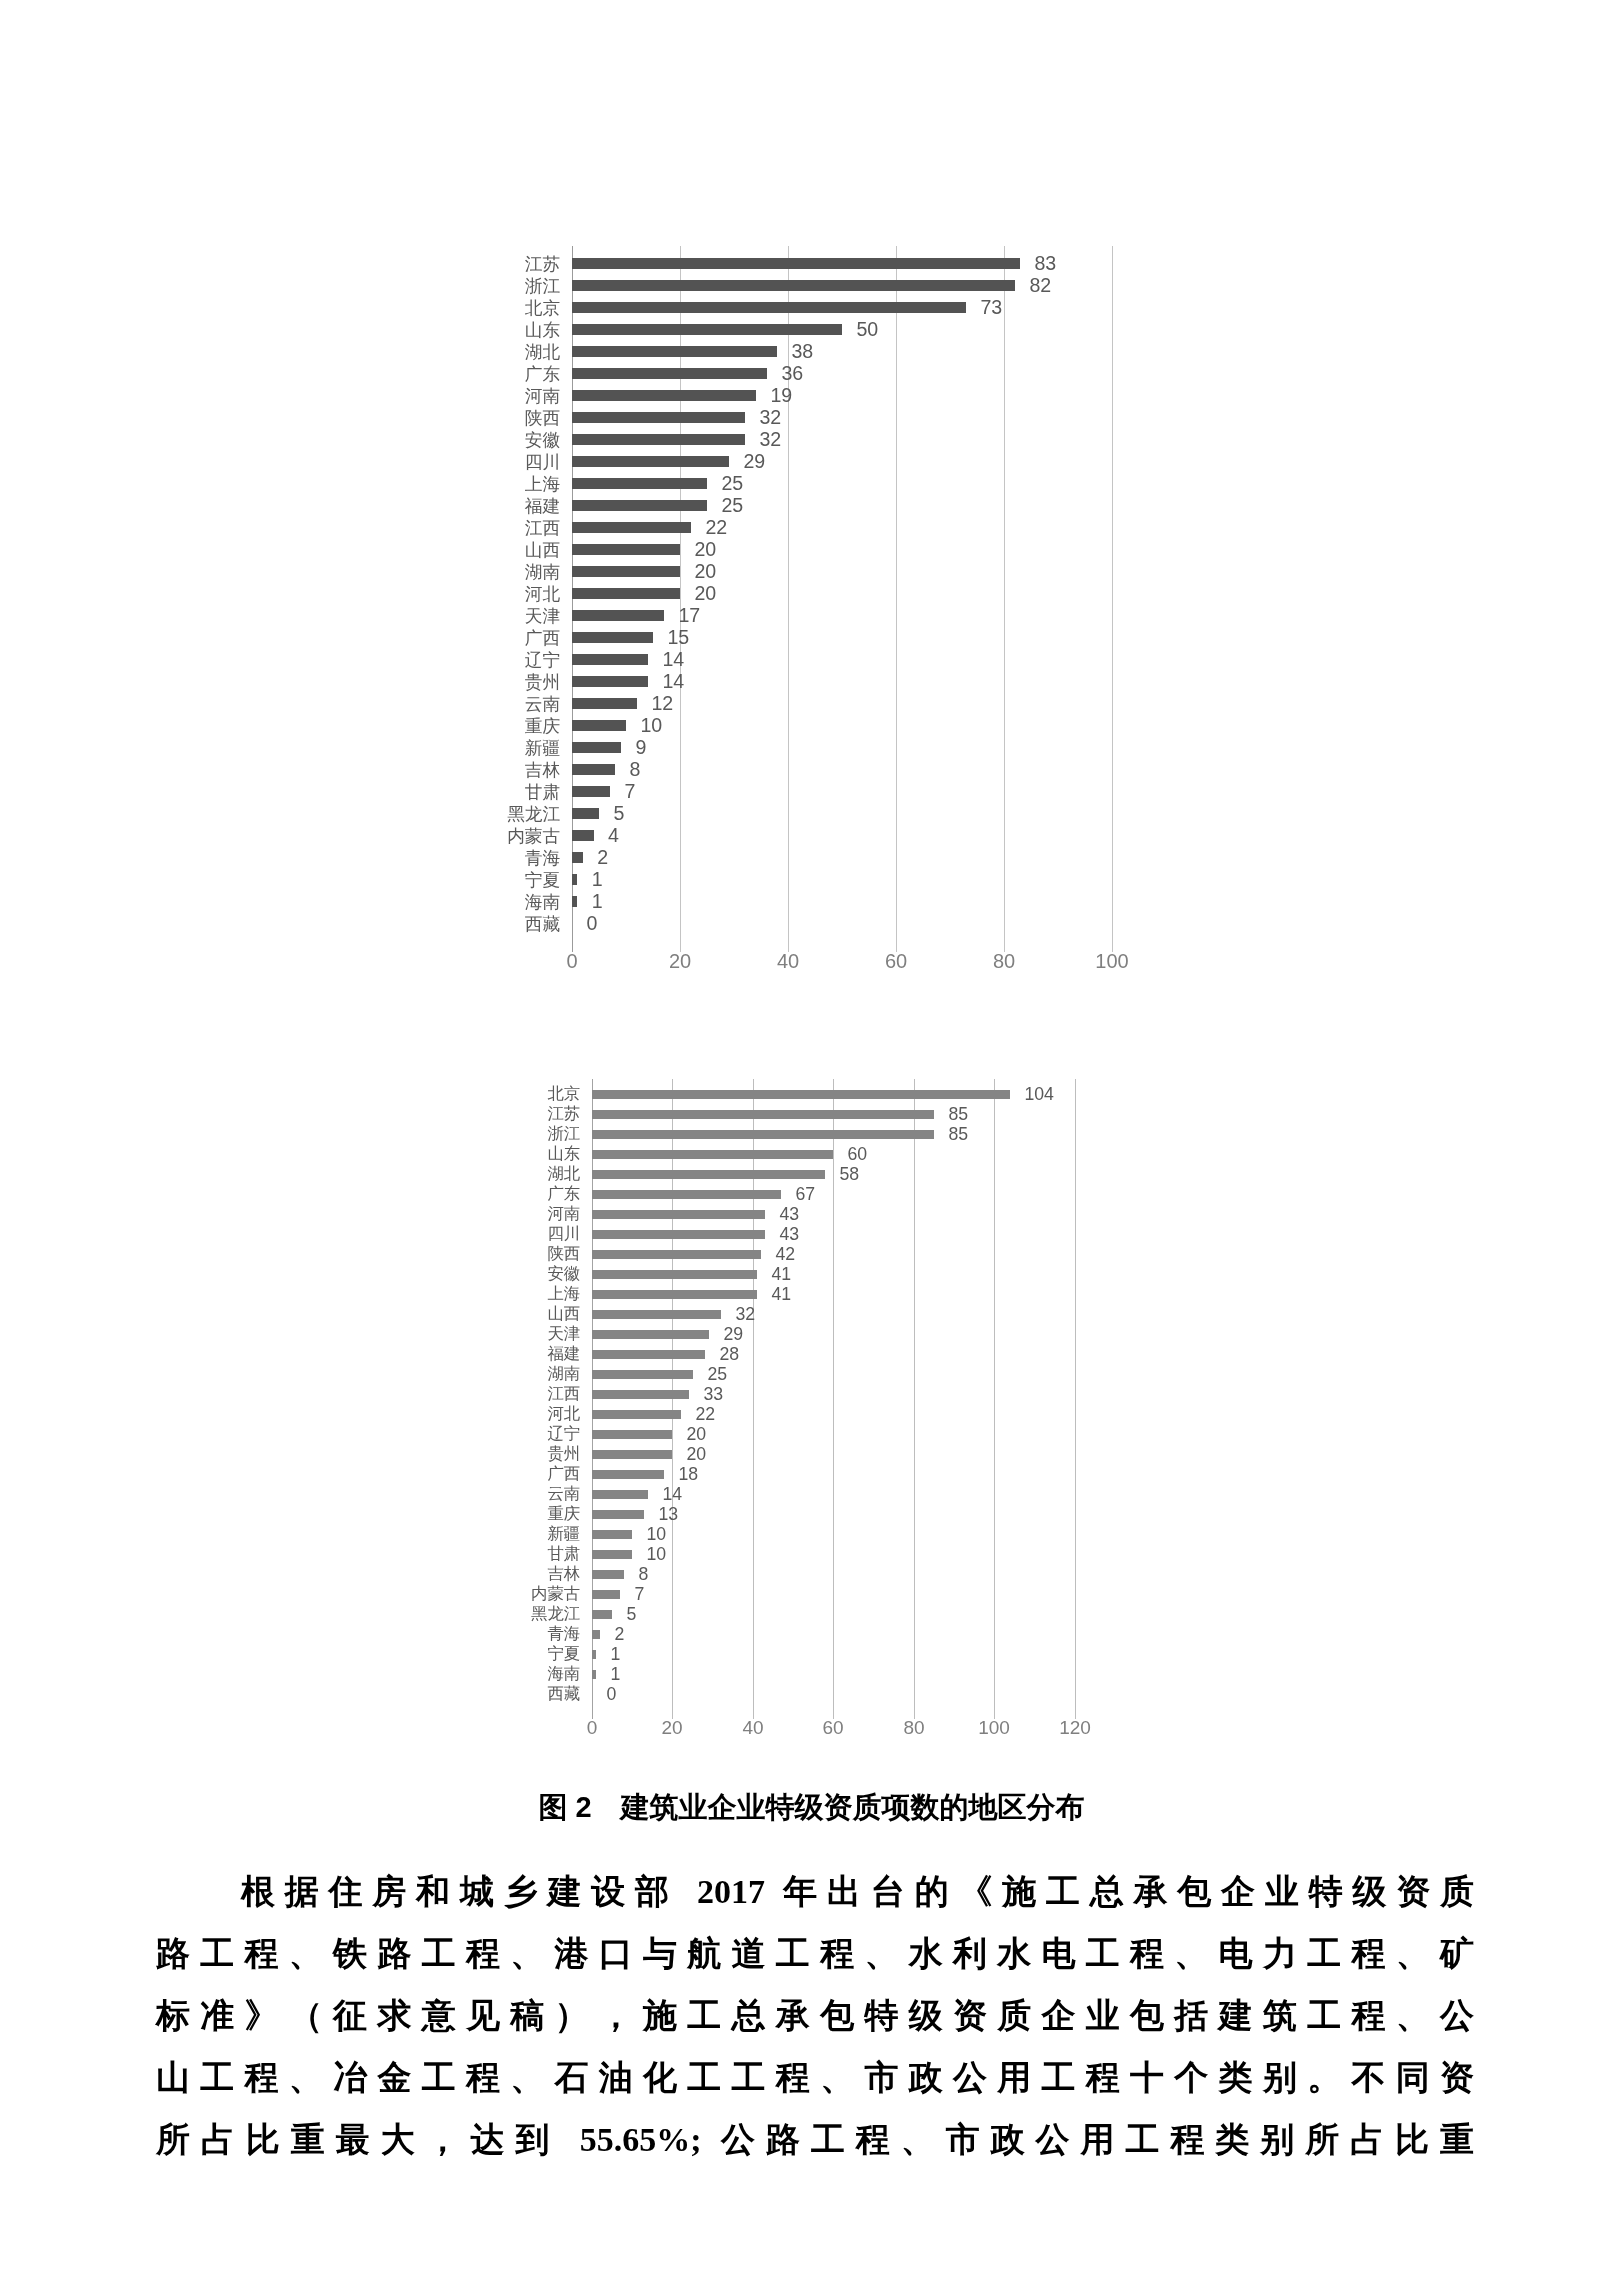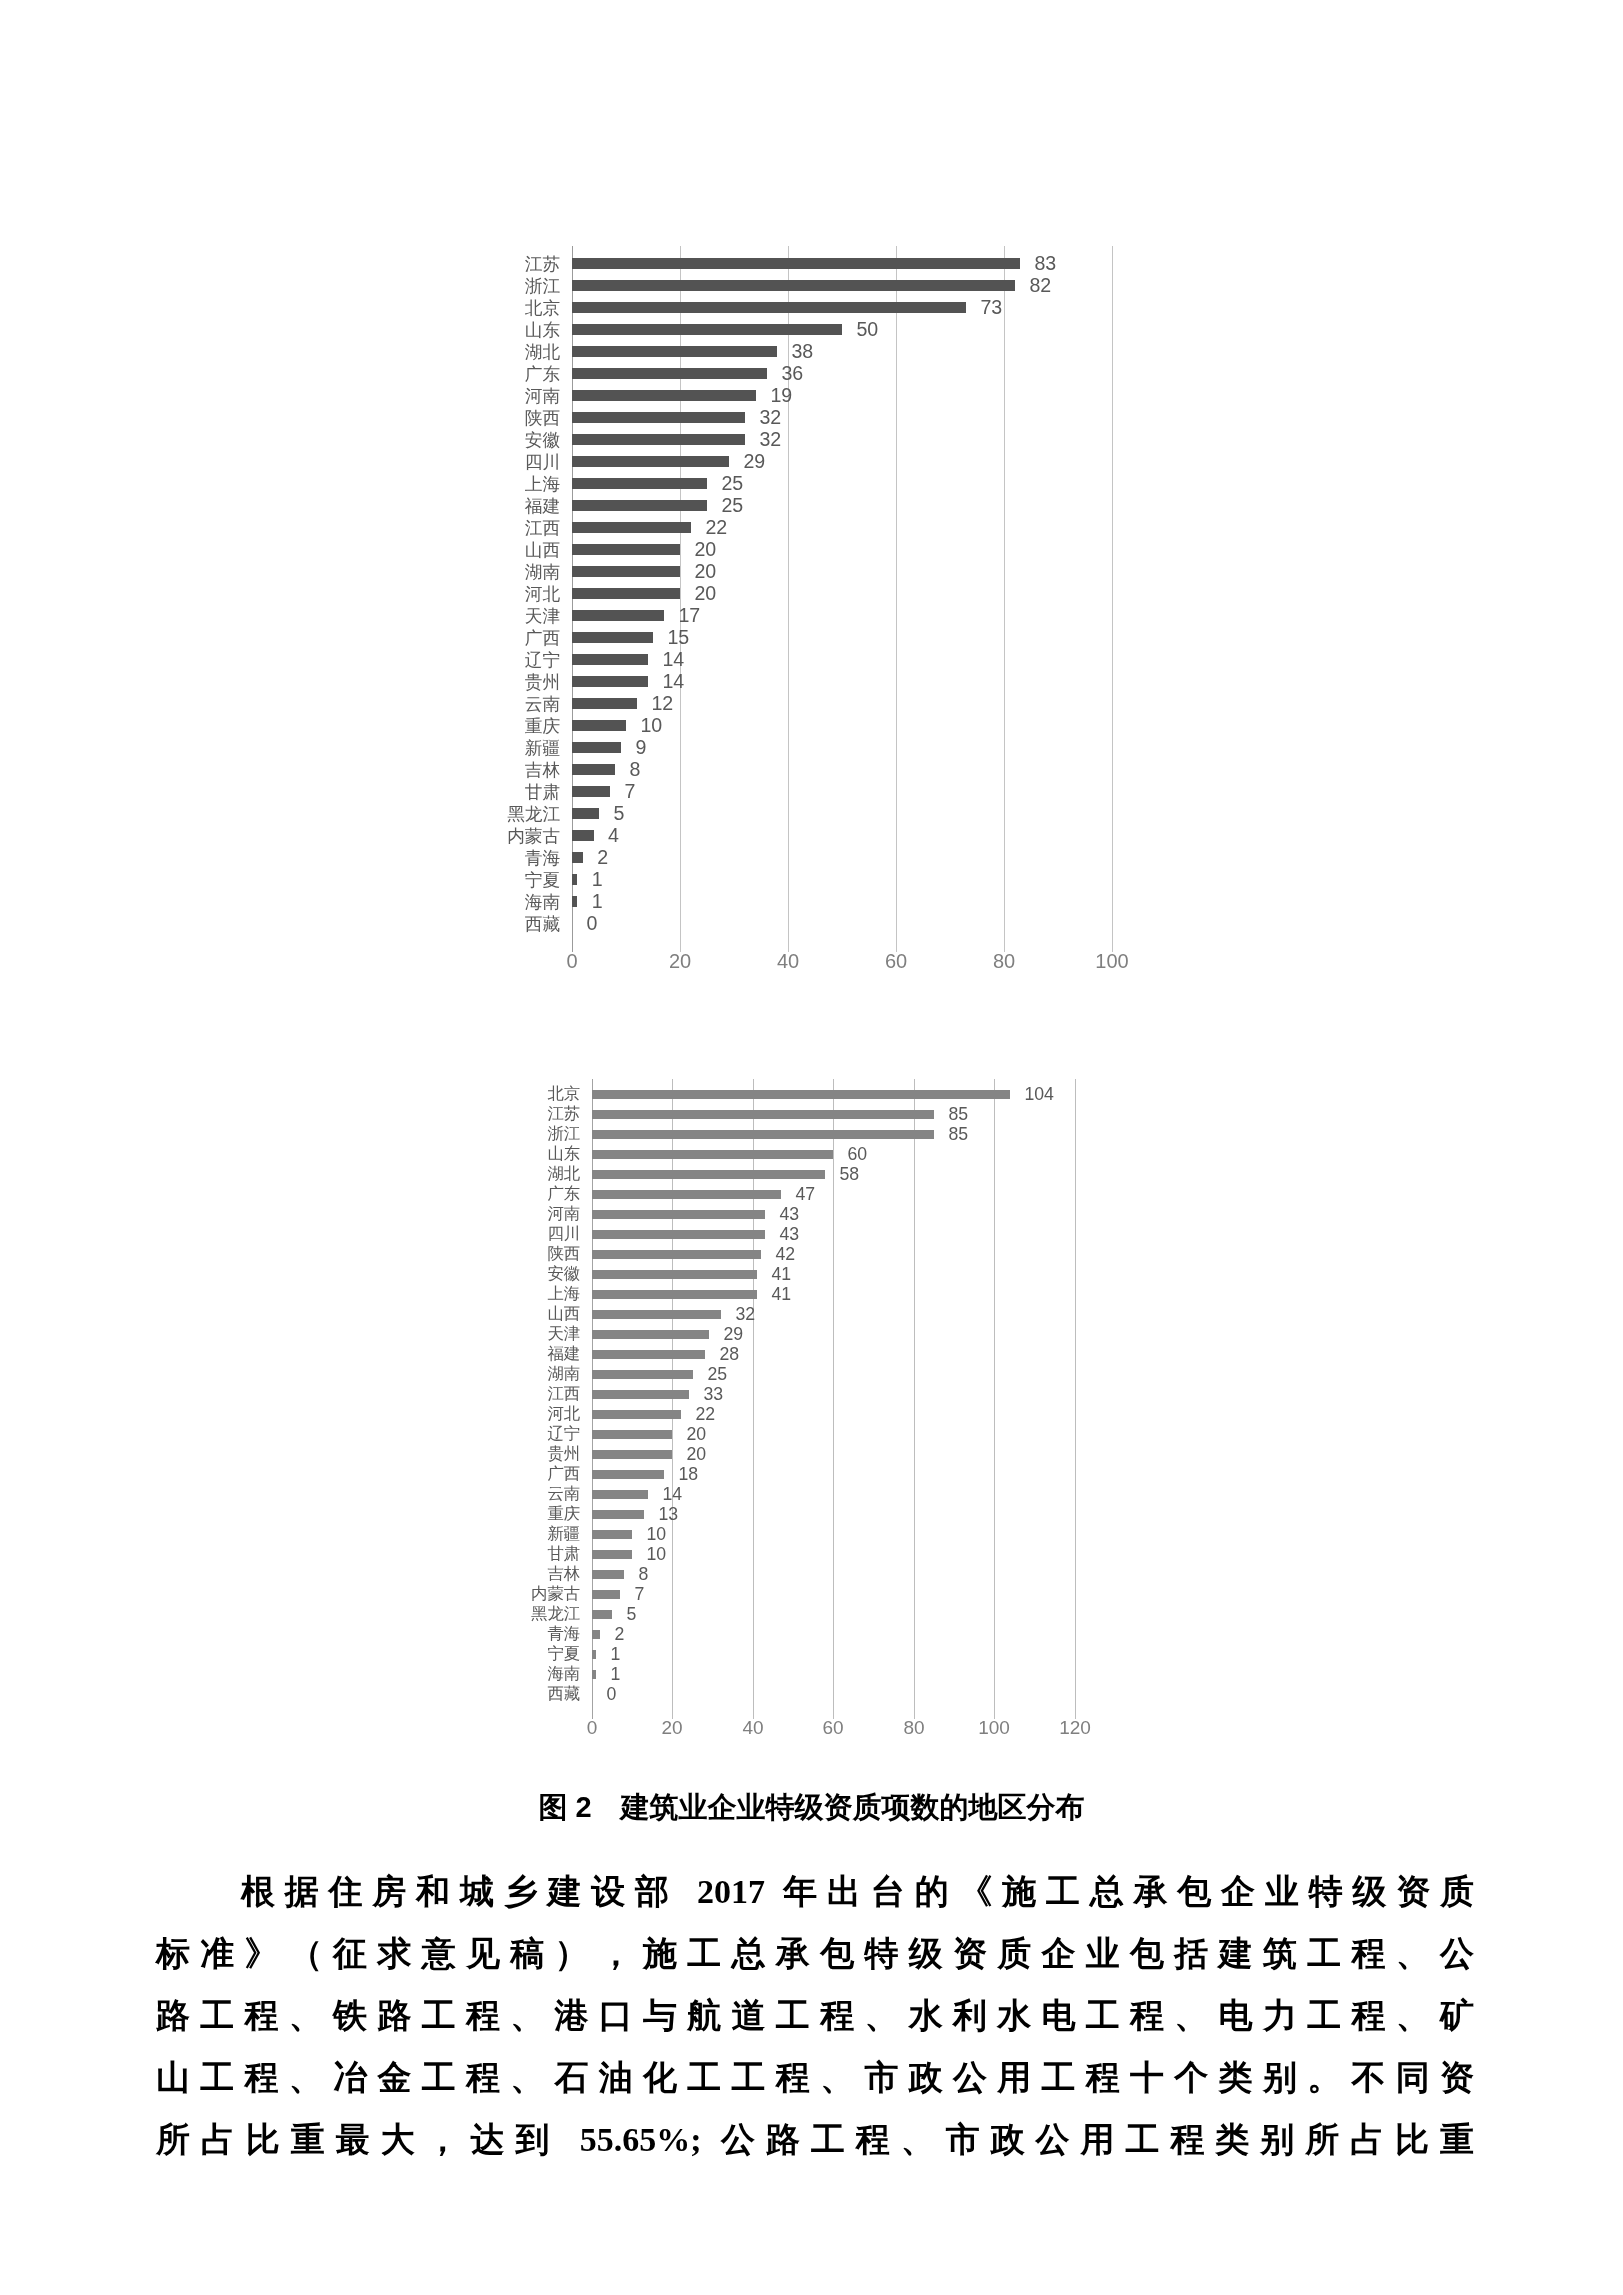--- a/index.html
+++ b/index.html
@@ -341,7 +341,7 @@
         <div class="cat" style="width: 157px;">广东</div>
         <div class="cell">
           <div class="bar" style="width: 189px; height: 9.2px; background: rgb(133, 133, 133);"></div>
-          <span class="val">47</span>
+          <span class="val">67</span>
         </div>
       </div>
       <div class="row" style="height: 20px;">

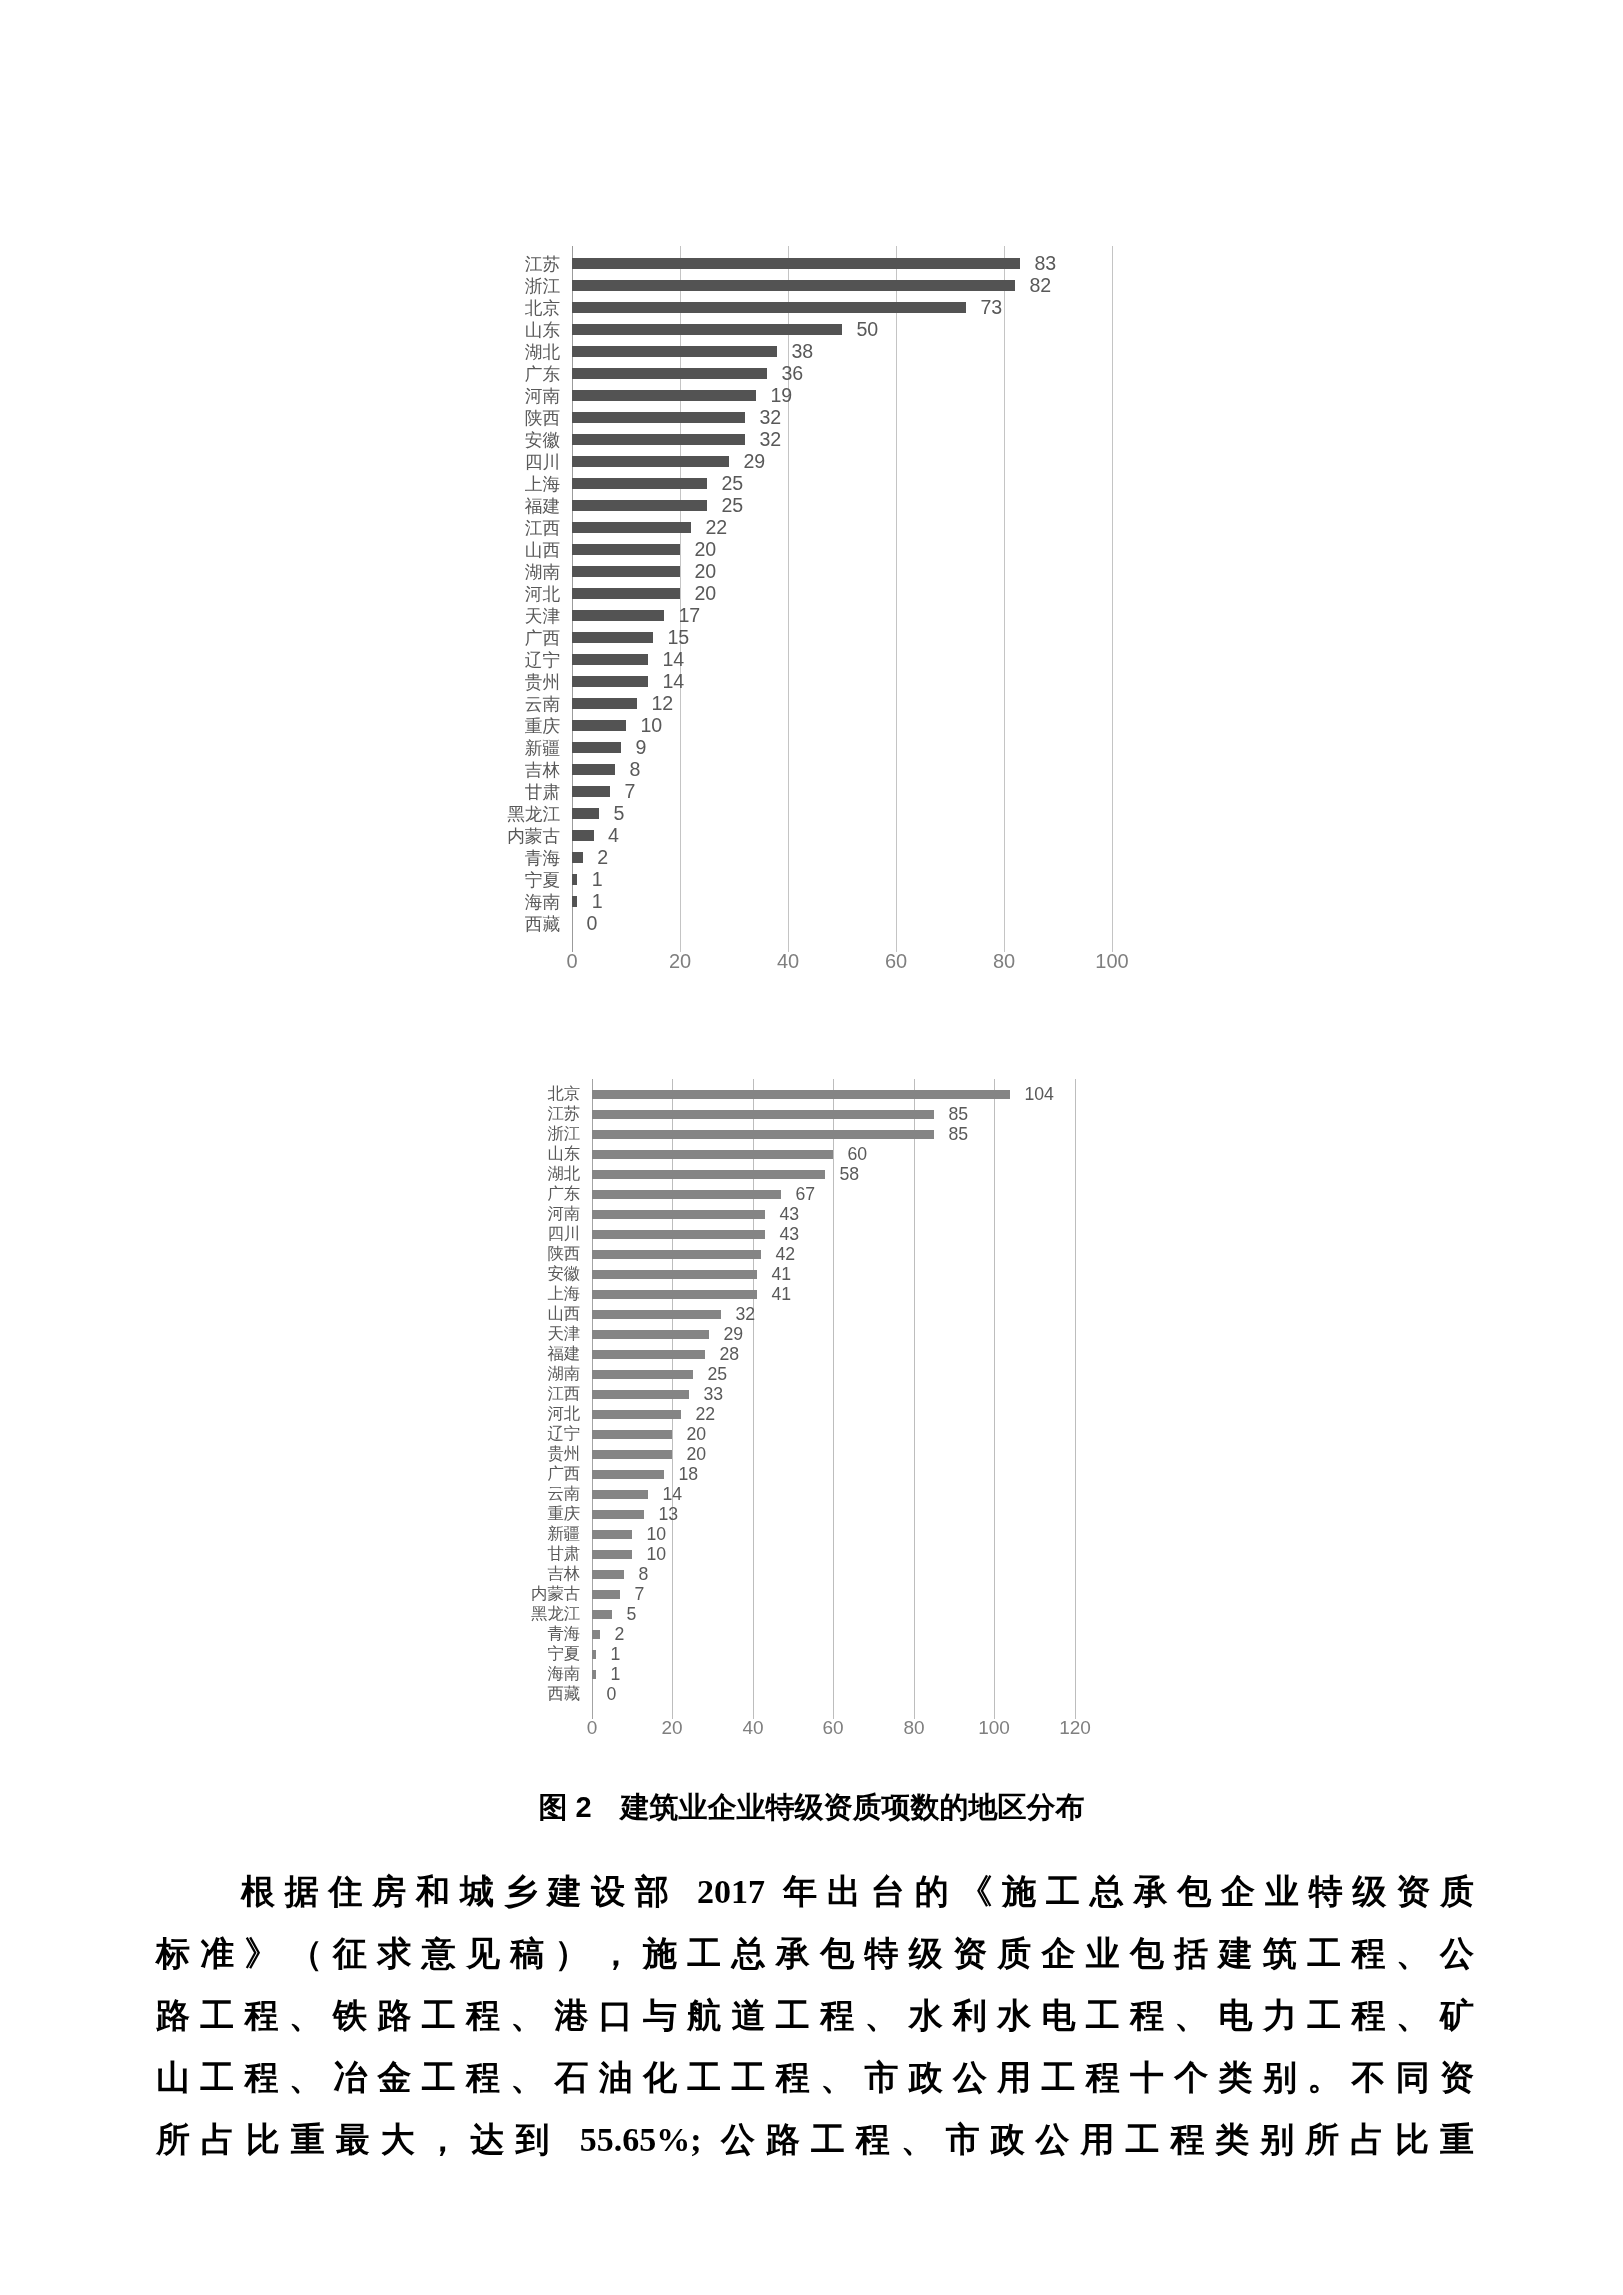--- a/index.html
+++ b/index.html
@@ -536,8 +536,8 @@
 
   <div class="body-para" id="body-para">
       <div class="body-line first">根据住房和城乡建设部 2017 年出台的《施工总承包企业特级资质</div>
+      <div class="body-line">路工程、铁路工程、港口与航道工程、水利水电工程、电力工程、矿</div>
       <div class="body-line">标准》（征求意见稿），施工总承包特级资质企业包括建筑工程、公</div>
-      <div class="body-line">路工程、铁路工程、港口与航道工程、水利水电工程、电力工程、矿</div>
       <div class="body-line">山工程、冶金工程、石油化工工程、市政公用工程十个类别。不同资</div>
       <div class="body-line">所占比重最大，达到 55.65%; 公路工程、市政公用工程类别所占比重</div>
     </div>

